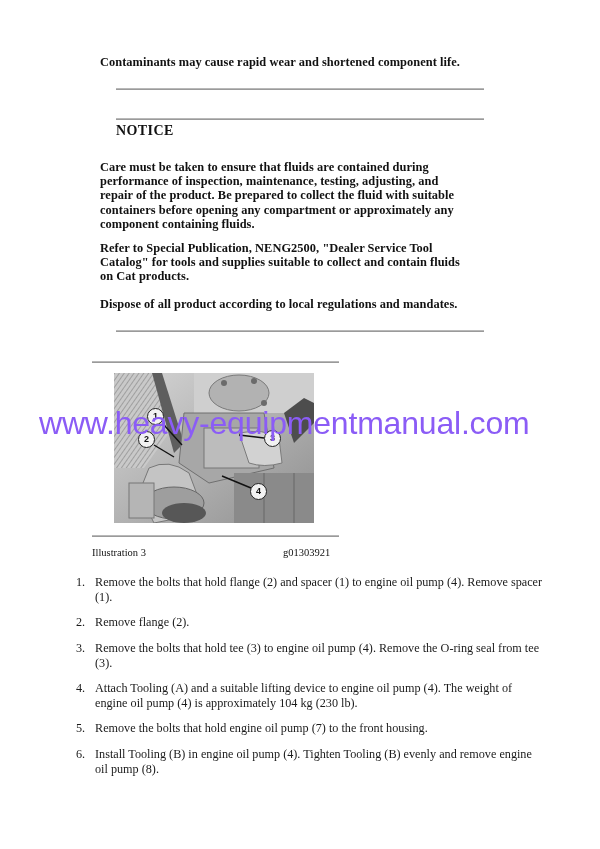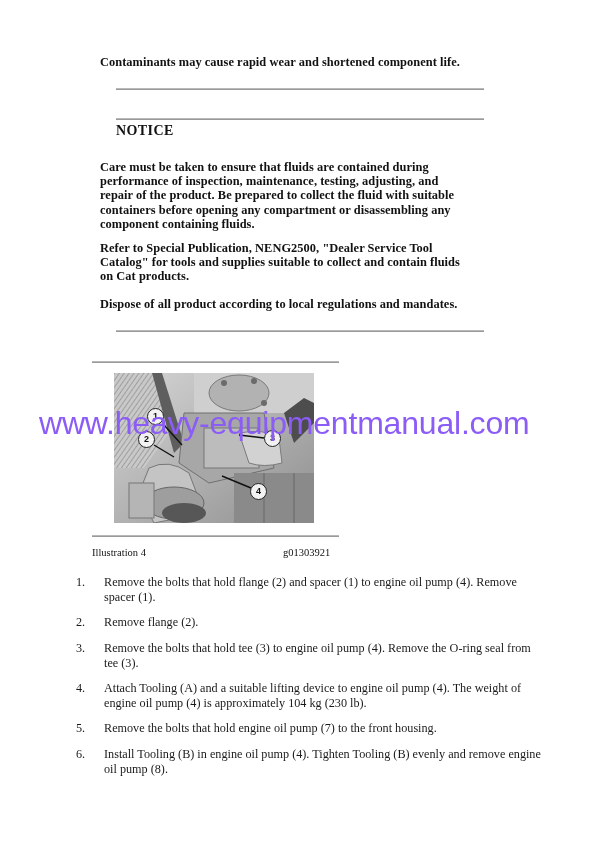--- a/index.html
+++ b/index.html
@@ -114,7 +114,7 @@
 
 <div class="notice-title">NOTICE</div>
 
-<div class="bold-para" style="top:160px;">Care must be taken to ensure that fluids are contained during performance of inspection, maintenance, testing, adjusting, and repair of the product. Be prepared to collect the fluid with suitable containers before opening any compartment or disassembling any component containing fluids.</div>
+<div class="bold-para" style="top:160px;">Care must be taken to ensure that fluids are contained during performance of inspection, maintenance, testing, adjusting, and repair of the product. Be prepared to collect the fluid with suitable containers before opening any compartment or approximately any component containing fluids.</div>
 <div class="bold-para" style="top:241px;">Refer to Special Publication, NENG2500, "Dealer Service Tool Catalog" for tools and supplies suitable to collect and contain fluids on Cat products.</div>
 <div class="bold-para" style="top:297px;">Dispose of all product according to local regulations and mandates.</div>
 

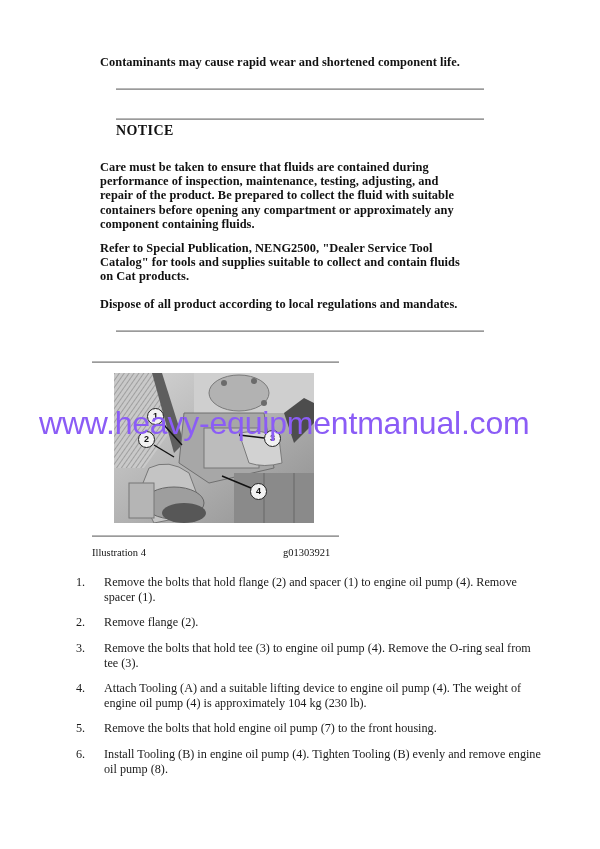--- a/index.html
+++ b/index.html
@@ -178,7 +178,7 @@
 
 <div class="rule" style="left:92px; width:247px; top:535px;"></div>
 
-<div class="caption" style="left:92px;">Illustration 4</div>
+<div class="caption" style="left:92px;">Illustration 3</div>
 <div class="caption" style="left:283px;">g01303921</div>
 
 <div class="step" style="top:575px;">

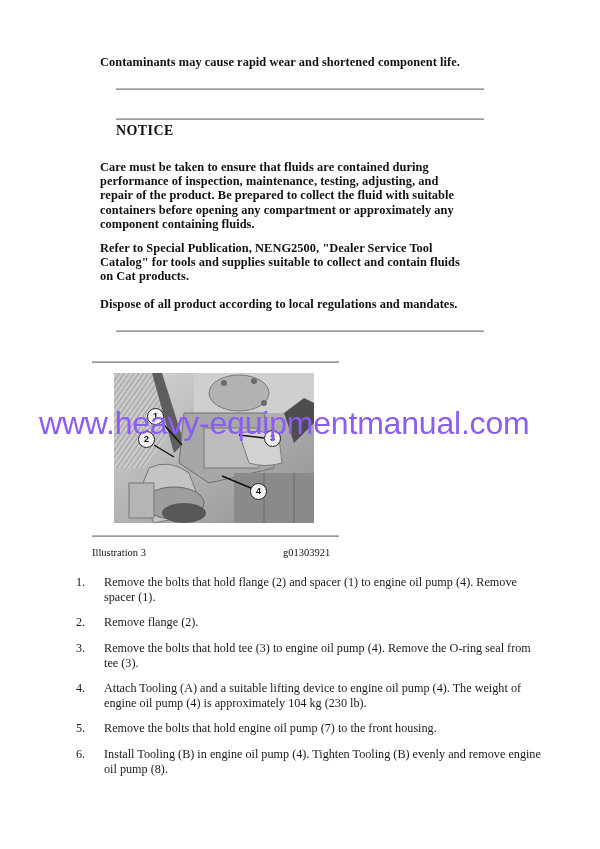--- a/index.html
+++ b/index.html
@@ -101,7 +101,7 @@
     }
     .step .txt {
       display: block;
-      margin-left: 28px;
+      margin-left: 19px;
     }
   </style>
 </head>

